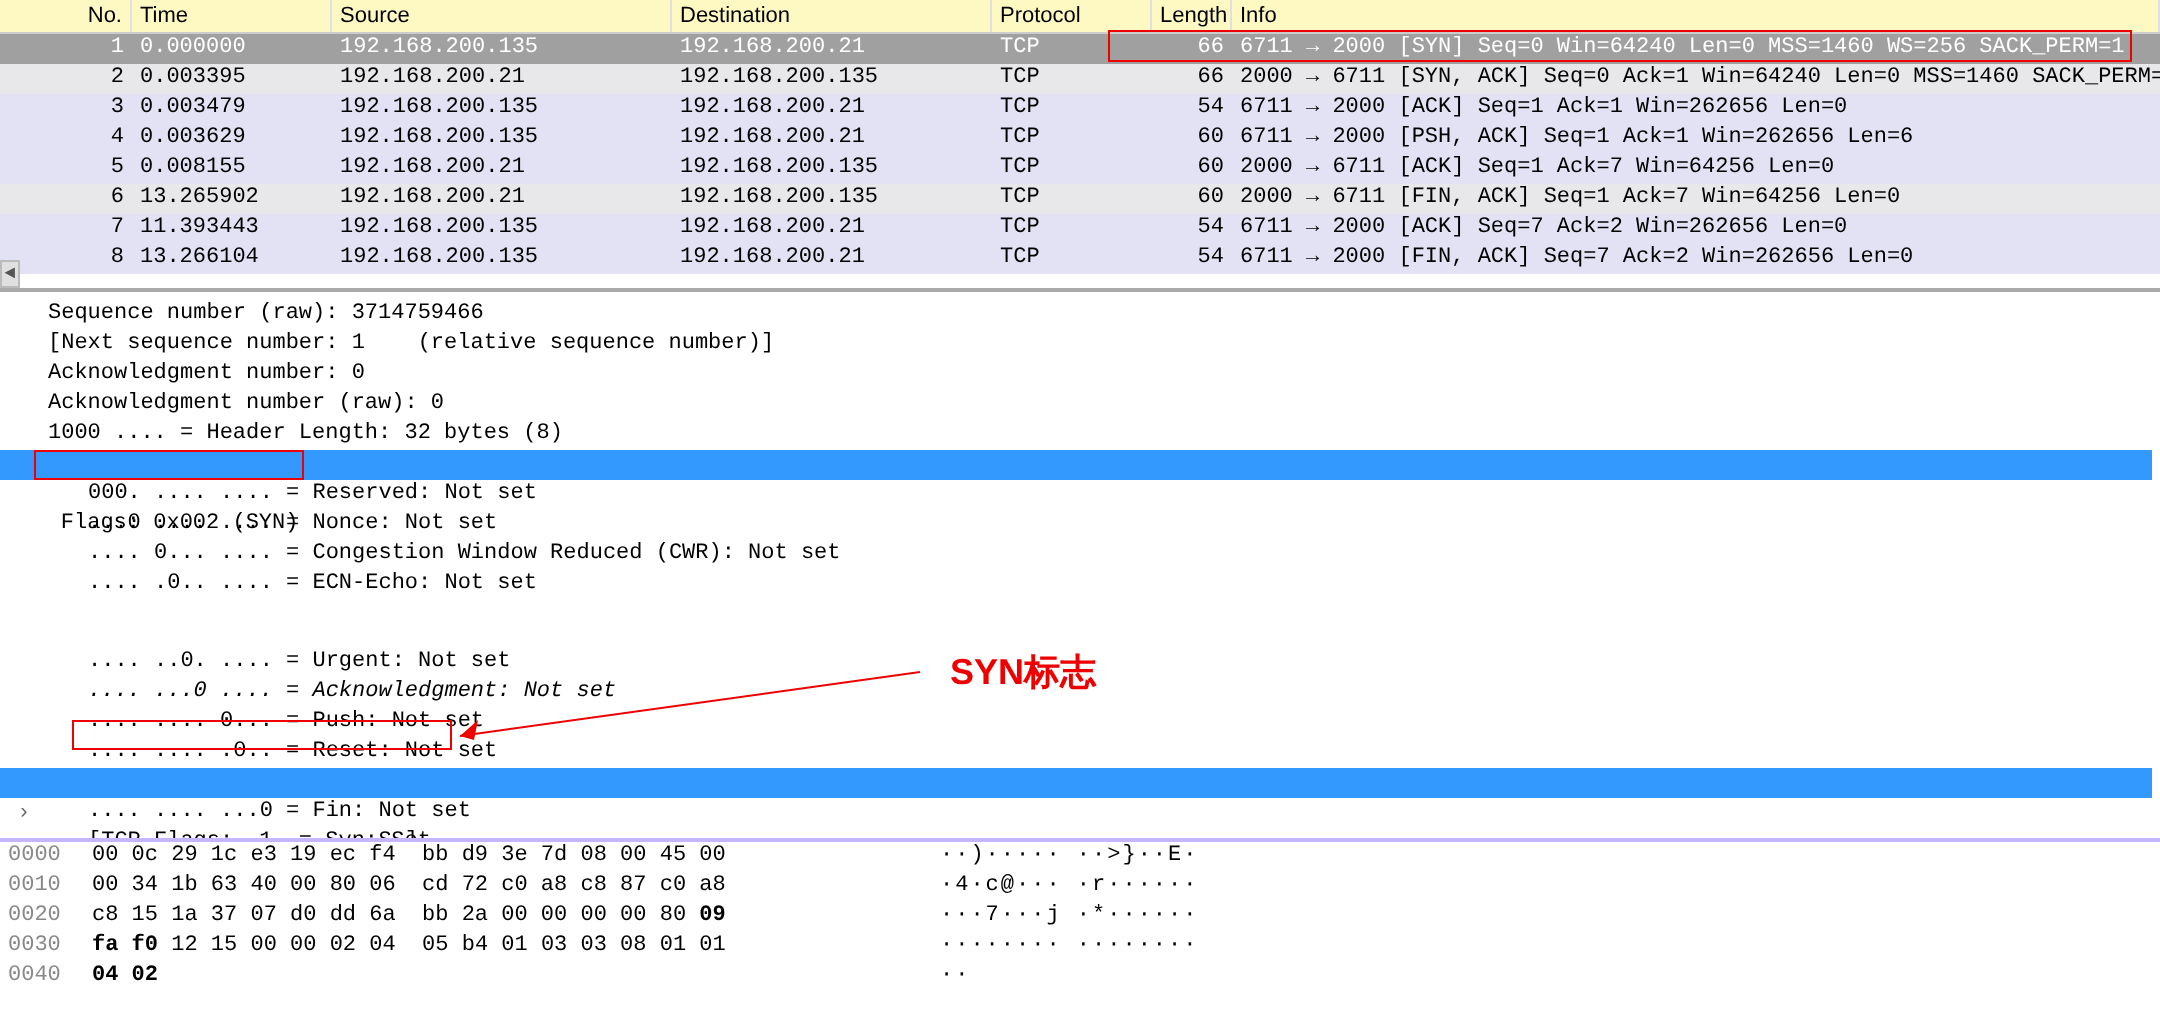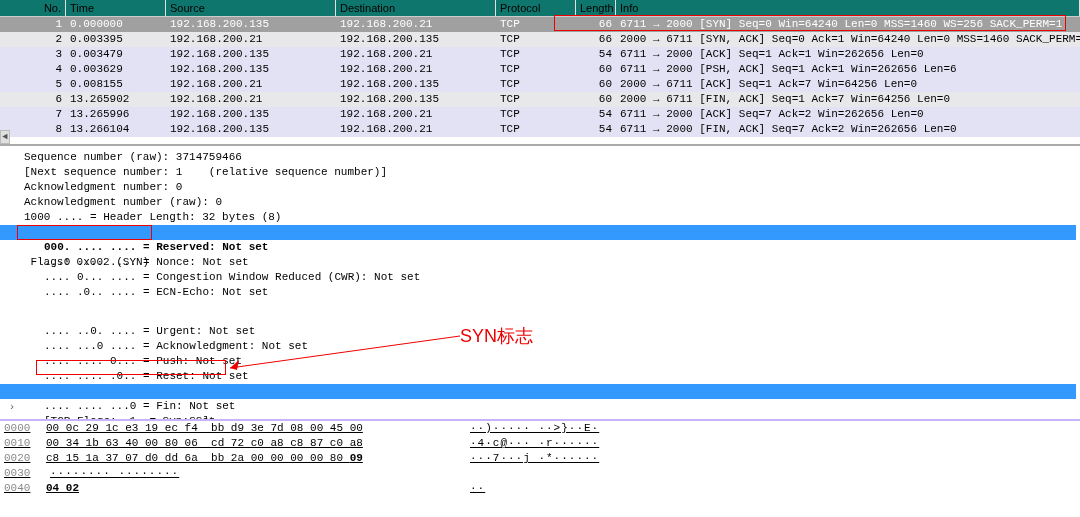--- a/index.html
+++ b/index.html
@@ -19,7 +19,7 @@
     }
     .packet-header {
       display: flex;
-      background: #0f766e;
+      background: #fef9c3;
       border-bottom: 1px solid #ccc;
       font-family: Arial, sans-serif;
       font-size: 11px;

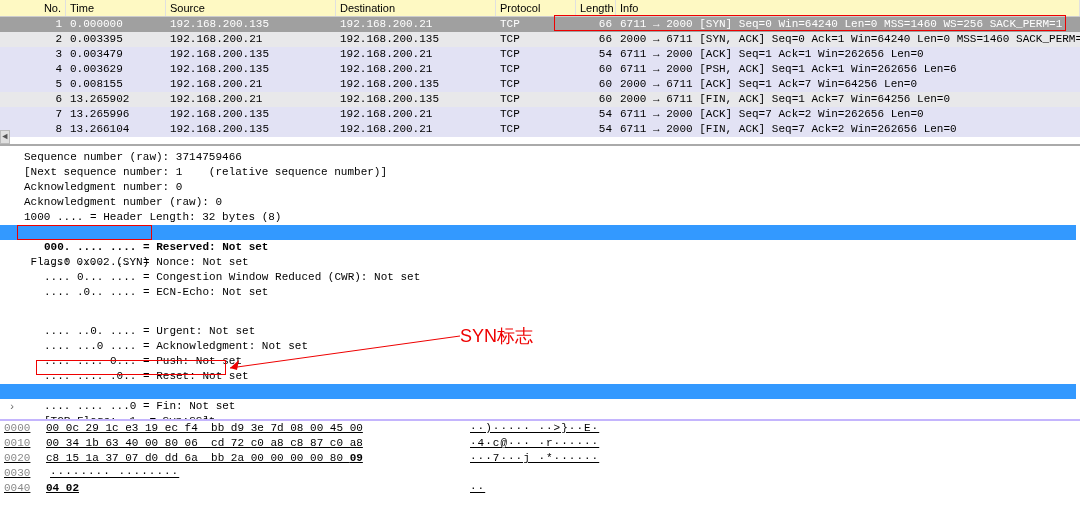--- a/index.html
+++ b/index.html
@@ -186,7 +186,7 @@
       </div>
       <div class="packet-row row-lavender">
         <div class="col col-no">7</div>
-        <div class="col col-time">13.265996</div>
+        <div class="col col-time">11.393443</div>
         <div class="col col-src">192.168.200.135</div>
         <div class="col col-dst">192.168.200.21</div>
         <div class="col col-proto">TCP</div>

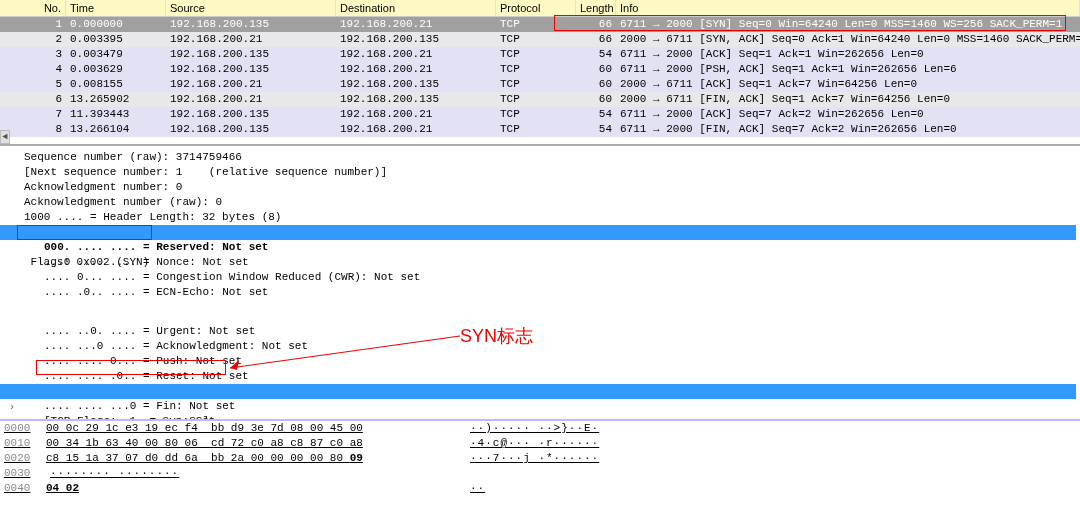--- a/index.html
+++ b/index.html
@@ -220,7 +220,7 @@
     
     <span>Flags: 0x002 (SYN)</span>
   </div>
-  <div class="detail-line" style="padding-left:40px;font-weight:bold;">000. .... .... = Reserved: Not set</div>
+  <div class="detail-line" style="padding-left:40px;">000. .... .... = Reserved: Not set</div>
   <div class="detail-line" style="padding-left:40px;">...0 .... .... = Nonce: Not set</div>
   <div class="detail-line" style="padding-left:40px;">.... 0... .... = Congestion Window Reduced (CWR): Not set</div>
   <div class="detail-line" style="padding-left:40px;">.... .0.. .... = ECN-Echo: Not set</div>

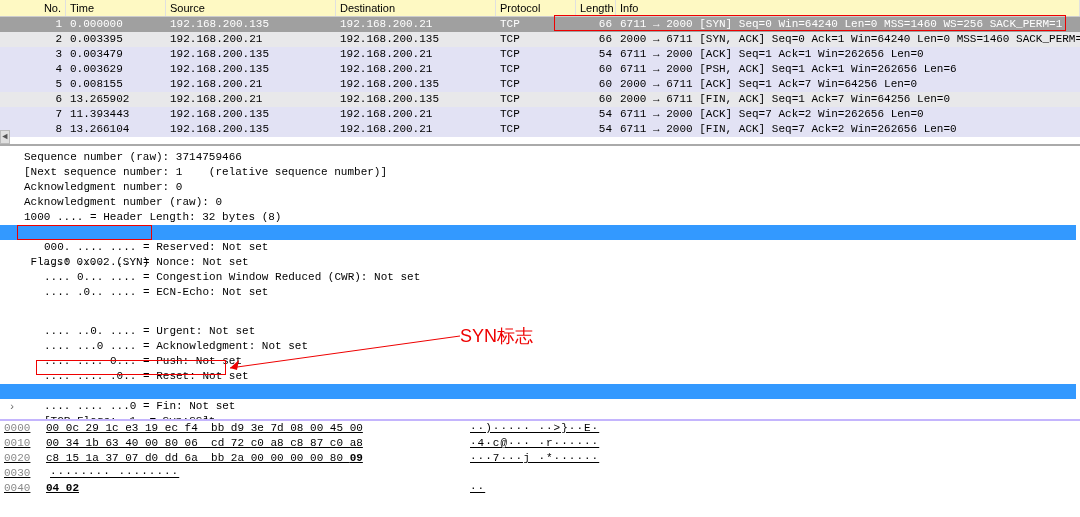--- a/index.html
+++ b/index.html
@@ -225,7 +225,7 @@
   <div class="detail-line" style="padding-left:40px;">.... 0... .... = Congestion Window Reduced (CWR): Not set</div>
   <div class="detail-line" style="padding-left:40px;">.... .0.. .... = ECN-Echo: Not set</div>
   <div class="detail-line" style="padding-left:40px;margin-top:24px;">.... ..0. .... = Urgent: Not set</div>
-  <div class="detail-line" style="padding-left:40px;">.... ...0 .... = Acknowledgment: Not set</div>
+  <div class="detail-line" style="padding-left:40px;font-style:italic;">.... ...0 .... = Acknowledgment: Not set</div>
   <div class="detail-line" style="padding-left:40px;">.... .... 0... = Push: Not set</div>
   <div class="detail-line" style="padding-left:40px;">.... .... .0.. = Reset: Not set</div>
   <div class="detail-line hl-syn" style="position:relative;">

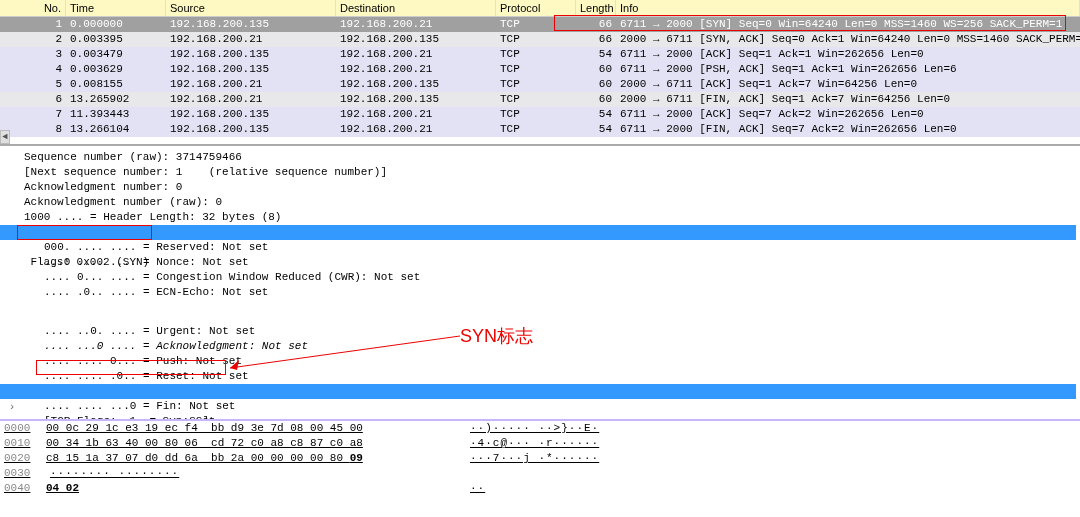--- a/index.html
+++ b/index.html
@@ -237,7 +237,7 @@
 
   <div class="annotation-box" style="left:17px; top:79px; width:135px; height:15px;"></div>
   <div class="annotation-box" style="left:36px; top:214px; width:190px; height:15px;"></div>
-  <div class="annotation-text" style="left:460px; top:178px;">SYN标志</div>
+  <div class="annotation-text" style="left:475px; top:178px;font-weight:bold;">SYN标志</div>
   <svg class="annotation-arrow" style="left:225px; top:180px; width:240px; height:50px;">
     <line x1="235" y1="10" x2="5" y2="42" stroke="#e00" stroke-width="1"></line>
     <polygon points="5,42 14,34 12,44" fill="#e00"></polygon>

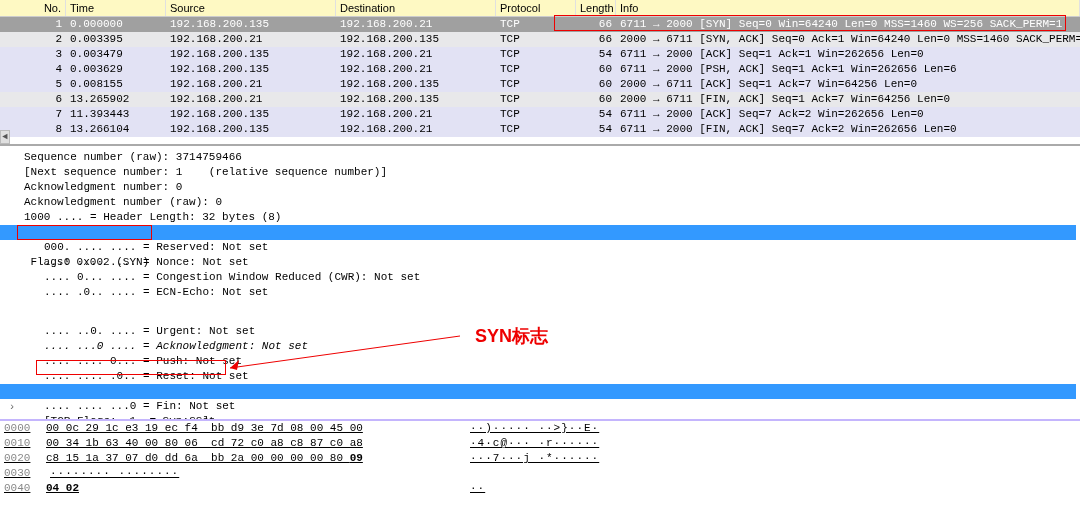--- a/index.html
+++ b/index.html
@@ -93,7 +93,6 @@
       height: 15px;
       line-height: 15px;
       white-space: pre;
-      text-decoration: underline;
     }
     .hex-offset { width: 40px; color: #888; padding-left: 4px; }
     .hex-bytes { width: 420px; padding-left: 6px; }

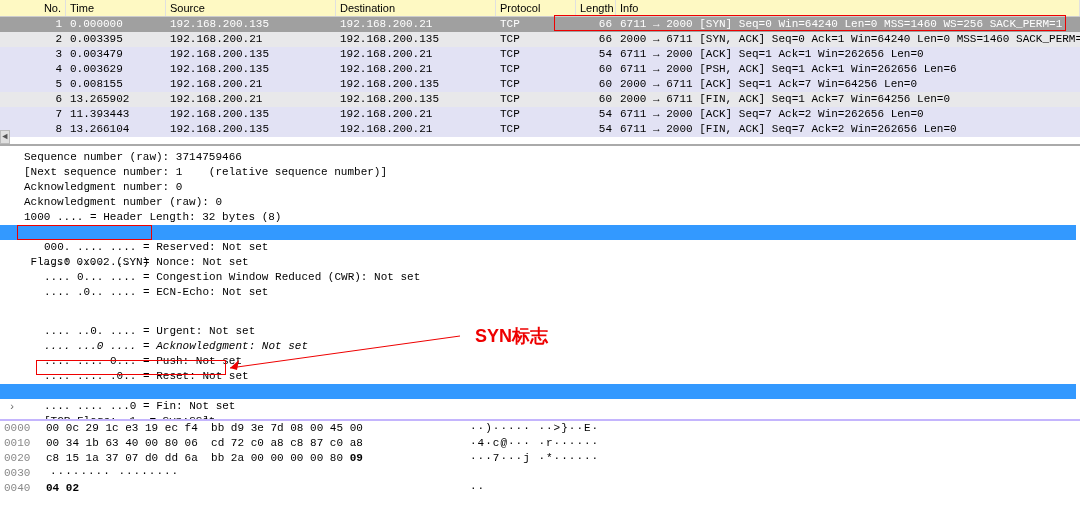--- a/index.html
+++ b/index.html
@@ -248,7 +248,7 @@
       <div class="hex-row"><div class="hex-offset">0000</div><div class="hex-bytes">00 0c 29 1c e3 19 ec f4  bb d9 3e 7d 08 00 45 00</div><div class="hex-ascii">··)····· ··&gt;}··E·</div></div>
       <div class="hex-row"><div class="hex-offset">0010</div><div class="hex-bytes">00 34 1b 63 40 00 80 06  cd 72 c0 a8 c8 87 c0 a8</div><div class="hex-ascii">·4·c@··· ·r······</div></div>
       <div class="hex-row"><div class="hex-offset">0020</div><div class="hex-bytes">c8 15 1a 37 07 d0 dd 6a  bb 2a 00 00 00 00 80 <span class="hex-bold">09</span></div><div class="hex-ascii">···7···j ·*······</div></div>
-      <div class="hex-row"><div class="hex-offset">0030</div><div class="hex-ascii">········ ········</div></div>
+      <div class="hex-row"><div class="hex-offset">0030</div><div class="hex-bytes"><span class="hex-bold">fa f0</span> 12 15 00 00 02 04  05 b4 01 03 03 08 01 01</div><div class="hex-ascii">········ ········</div></div>
       <div class="hex-row"><div class="hex-offset">0040</div><div class="hex-bytes"><span class="hex-bold">04 02</span></div><div class="hex-ascii">··</div></div>
     </div>
 </div>

